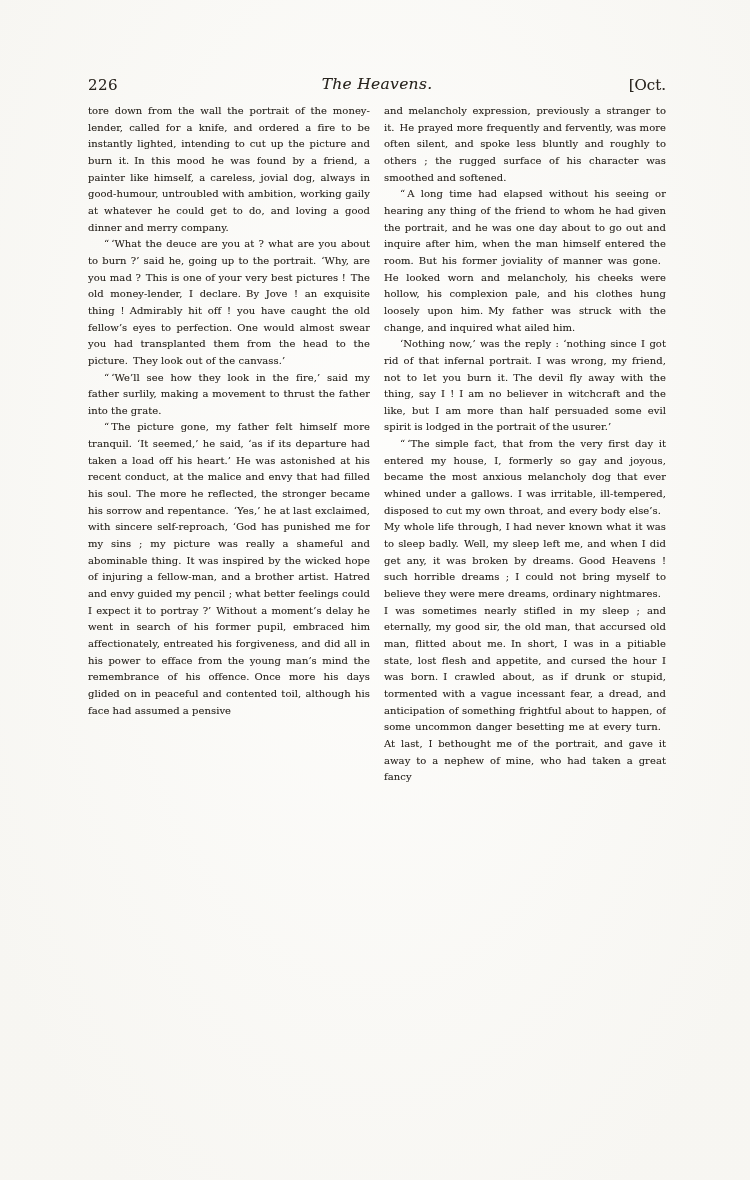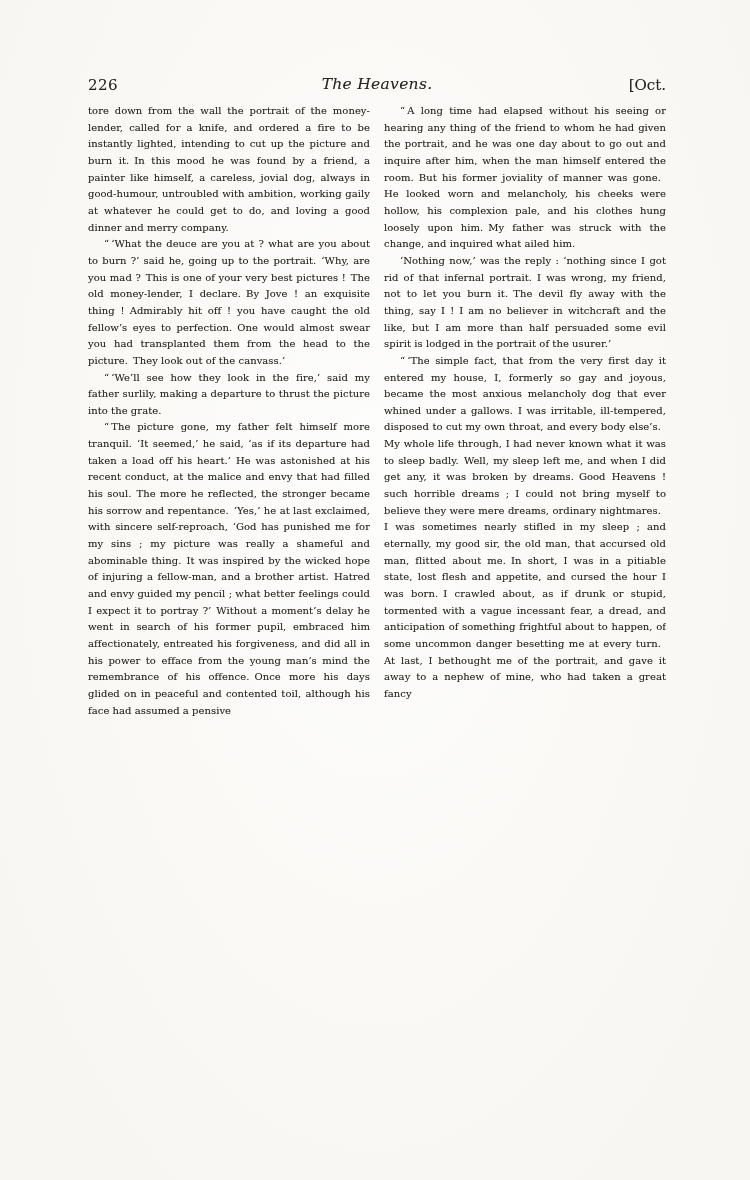--- a/index.html
+++ b/index.html
@@ -67,6 +67,7 @@
       <p>“ The picture gone, my father felt himself more tranquil. ‘It seemed,’ he said, ‘as if its departure had taken a load off his heart.’ He was astonished at his recent conduct, at the malice and envy that had filled his soul. The more he reflected, the stronger became his sorrow and repentance. ‘Yes,’ he at last exclaimed, with sincere self-reproach, ‘God has punished me for my sins&nbsp;; my picture was really a shameful and abominable thing. It was inspired by the wicked hope of injuring a fellow-man, and a brother artist. Hatred and envy guided my pencil&nbsp;; what better feelings could I expect it to portray&nbsp;?’ Without a moment’s delay he went in search of his former pupil, embraced him affectionately, entreated his forgiveness, and did all in his power to efface from the young man’s mind the remembrance of his offence. Once more his days glided on in peaceful and contented toil, although his face had assumed a pensive</p>
     </div>
     <div class="col">
+      <p class="cont">and melancholy expression, previously a stranger to it. He prayed more frequently and fervently, was more often silent, and spoke less bluntly and roughly to others&nbsp;; the rugged surface of his character was smoothed and softened.</p>
       <p>“ A long time had elapsed without his seeing or hearing any thing of the friend to whom he had given the portrait, and he was one day about to go out and inquire after him, when the man himself entered the room. But his former joviality of manner was gone. He looked worn and melancholy, his cheeks were hollow, his complexion pale, and his clothes hung loosely upon him. My father was struck with the change, and inquired what ailed him.</p>
       <p>‘Nothing now,’ was the reply&nbsp;: ‘nothing since I got rid of that infernal portrait. I was wrong, my friend, not to let you burn it. The devil fly away with the thing, say I&nbsp;! I am no believer in witchcraft and the like, but I am more than half persuaded some evil spirit is lodged in the portrait of the usurer.’</p>
       <p>“ ‘The simple fact, that from the very first day it entered my house, I, formerly so gay and joyous, became the most anxious melancholy dog that ever whined under a gallows. I was irritable, ill-tempered, disposed to cut my own throat, and every body else’s. My whole life through, I had never known what it was to sleep badly. Well, my sleep left me, and when I did get any, it was broken by dreams. Good Heavens&nbsp;! such horrible dreams&nbsp;; I could not bring myself to believe they were mere dreams, ordinary nightmares. I was sometimes nearly stifled in my sleep&nbsp;; and eternally, my good sir, the old man, that accursed old man, flitted about me. In short, I was in a pitiable state, lost flesh and appetite, and cursed the hour I was born. I crawled about, as if drunk or stupid, tormented with a vague incessant fear, a dread, and anticipation of something frightful about to happen, of some uncommon danger besetting me at every turn. At last, I bethought me of the portrait, and gave it away to a nephew of mine, who had taken a great fancy</p>

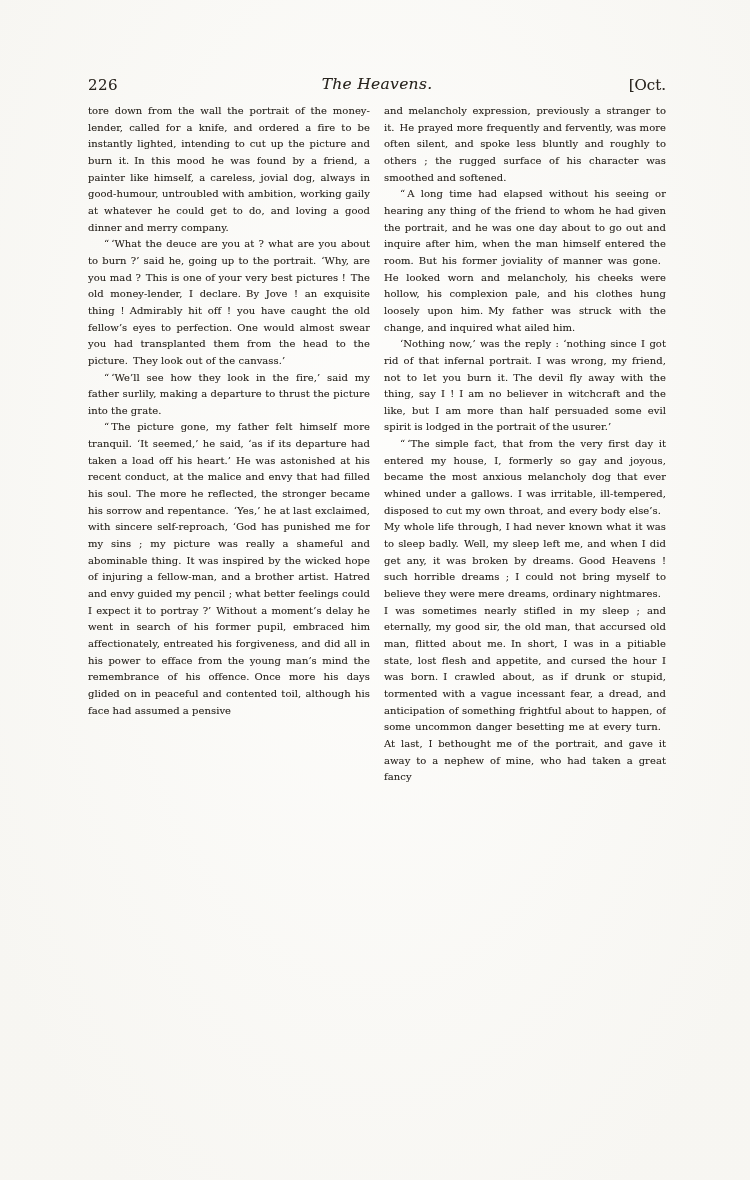--- a/index.html
+++ b/index.html
@@ -63,7 +63,7 @@
     <div class="col">
       <p class="cont">tore down from the wall the portrait of the money-lender, called for a knife, and ordered a fire to be instantly lighted, intending to cut up the picture and burn it. In this mood he was found by a friend, a painter like himself, a careless, jovial dog, always in good-humour, untroubled with ambition, working gaily at whatever he could get to do, and loving a good dinner and merry company.</p>
       <p>“ ‘What the deuce are you at&nbsp;? what are you about to burn&nbsp;?’ said he, going up to the portrait. ‘Why, are you mad&nbsp;? This is one of your very best pictures&nbsp;! The old money-lender, I declare. By Jove&nbsp;! an exquisite thing&nbsp;! Admirably hit off&nbsp;! you have caught the old fellow’s eyes to perfection. One would almost swear you had transplanted them from the head to the picture. They look out of the canvass.’</p>
-      <p>“ ‘We’ll see how they look in the fire,’ said my father surlily, making a departure to thrust the picture into the grate.</p>
+      <p>“ ‘We’ll see how they look in the fire,’ said my father surlily, making a movement to thrust the father into the grate.</p>
       <p>“ The picture gone, my father felt himself more tranquil. ‘It seemed,’ he said, ‘as if its departure had taken a load off his heart.’ He was astonished at his recent conduct, at the malice and envy that had filled his soul. The more he reflected, the stronger became his sorrow and repentance. ‘Yes,’ he at last exclaimed, with sincere self-reproach, ‘God has punished me for my sins&nbsp;; my picture was really a shameful and abominable thing. It was inspired by the wicked hope of injuring a fellow-man, and a brother artist. Hatred and envy guided my pencil&nbsp;; what better feelings could I expect it to portray&nbsp;?’ Without a moment’s delay he went in search of his former pupil, embraced him affectionately, entreated his forgiveness, and did all in his power to efface from the young man’s mind the remembrance of his offence. Once more his days glided on in peaceful and contented toil, although his face had assumed a pensive</p>
     </div>
     <div class="col">

